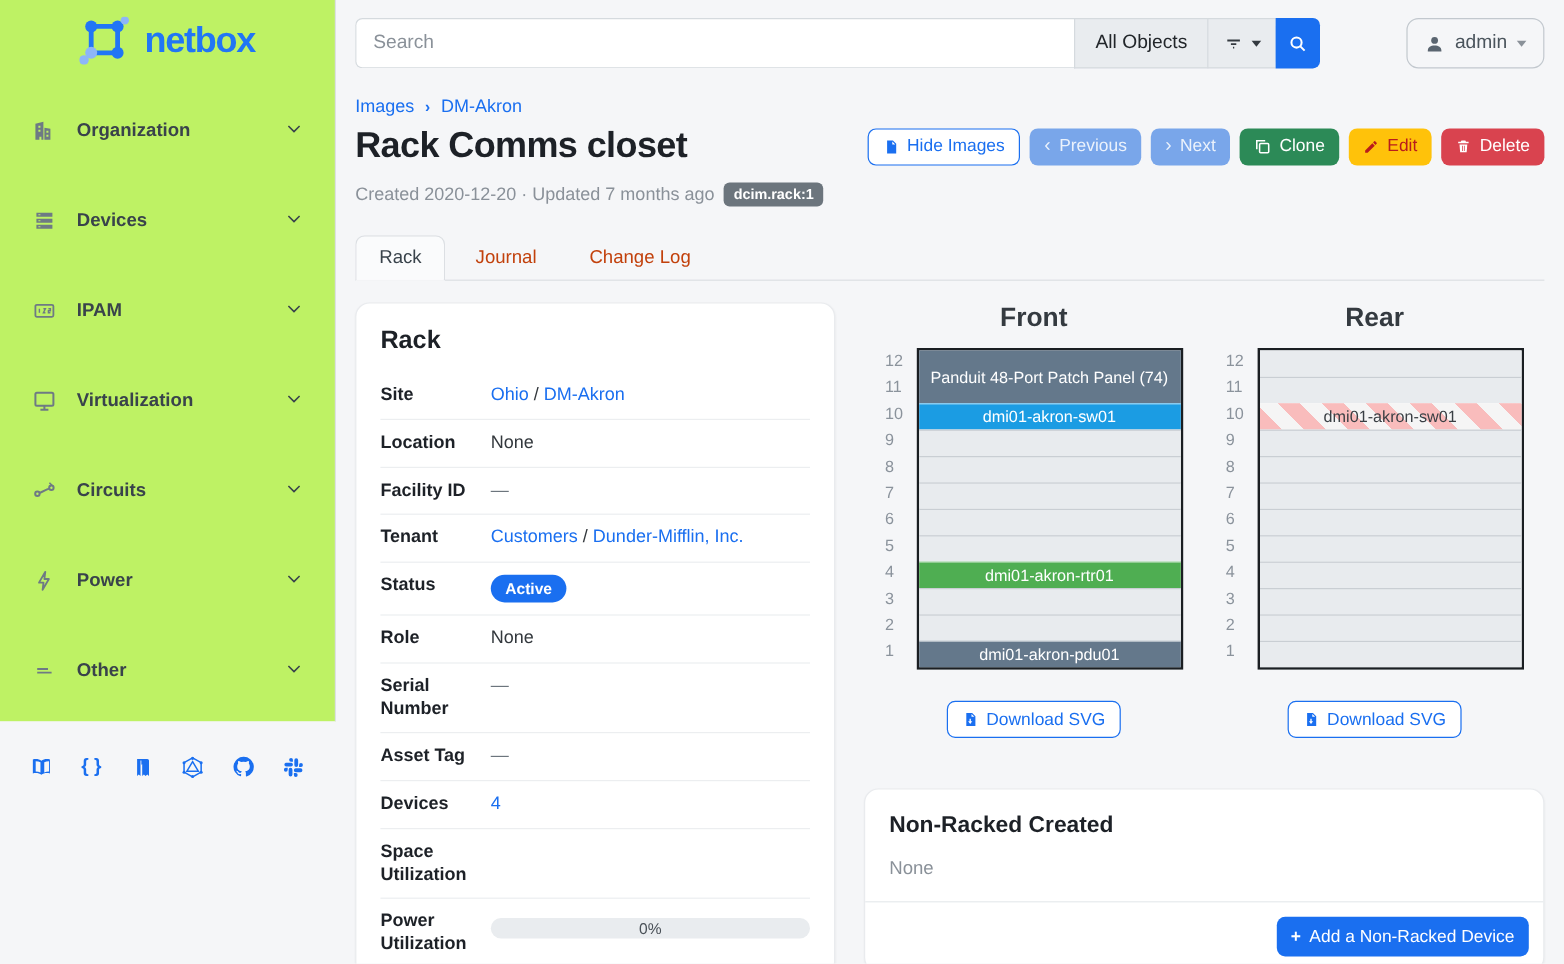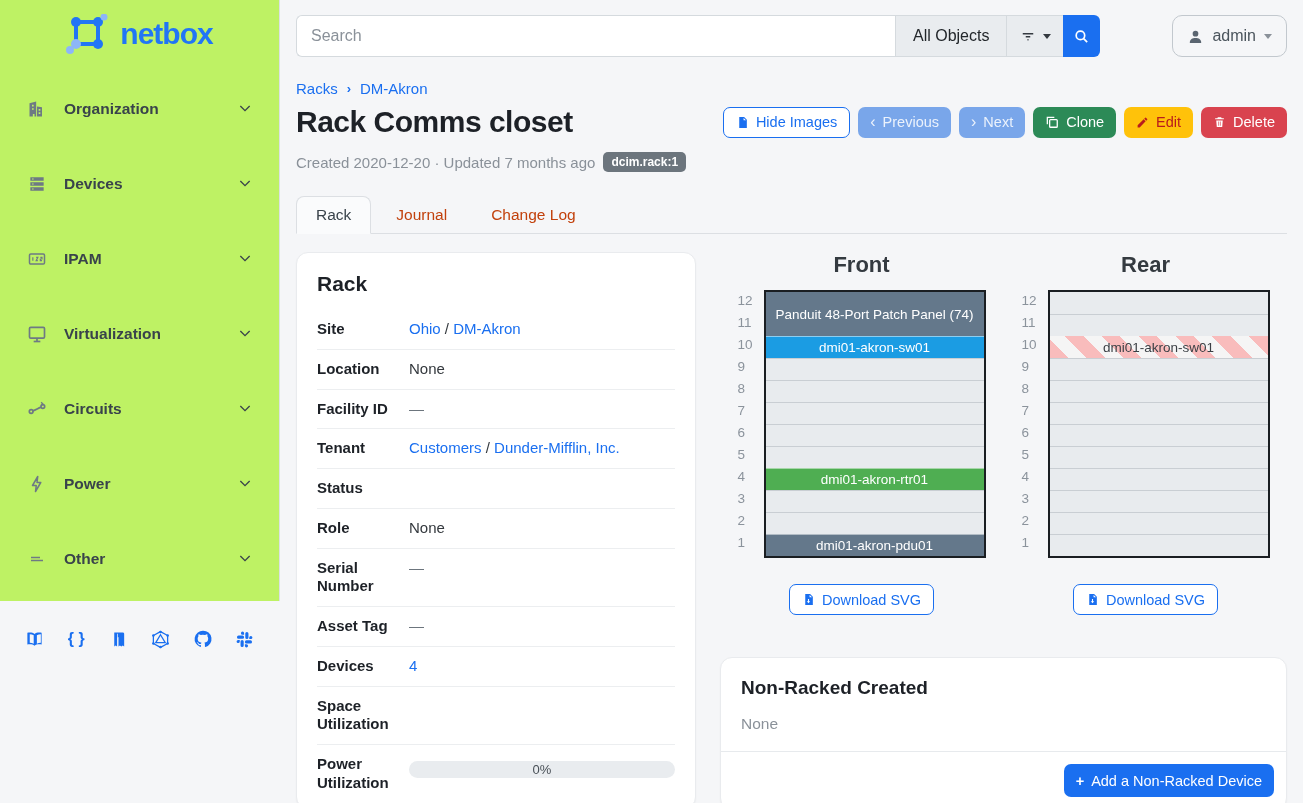--- a/index.html
+++ b/index.html
@@ -316,7 +316,7 @@
   </div>
 
   <div class="breadcrumb">
-    <span class="link">Racks</span>
+    <span class="link">Images</span>
     <span class="crumb-sep">›</span>
     <span class="link">DM-Akron</span>
   </div>

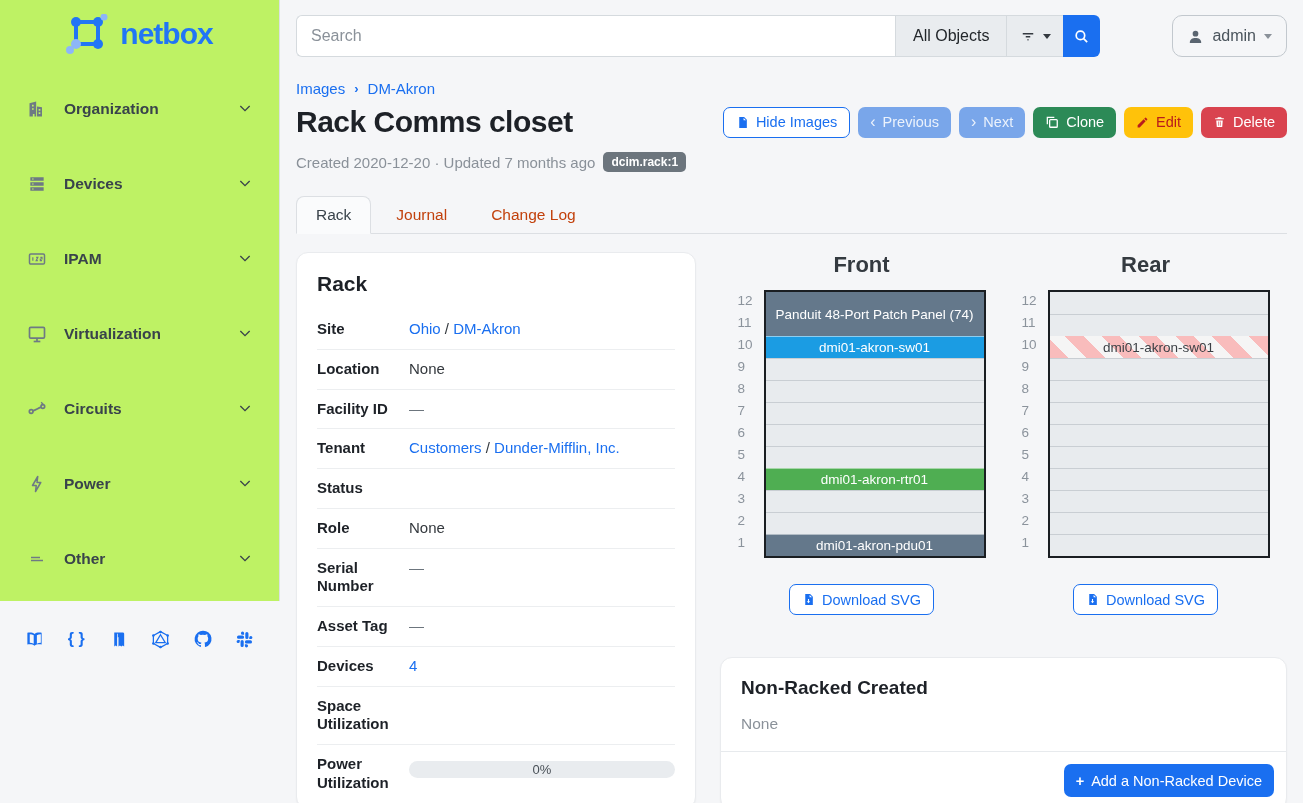--- a/index.html
+++ b/index.html
@@ -408,6 +408,7 @@
 
           <div class="info-row">
             <div class="info-label">Status</div>
+            <div class="info-value"><span class="badge-active">Active</span></div>
           </div>
 
           <div class="info-row">

